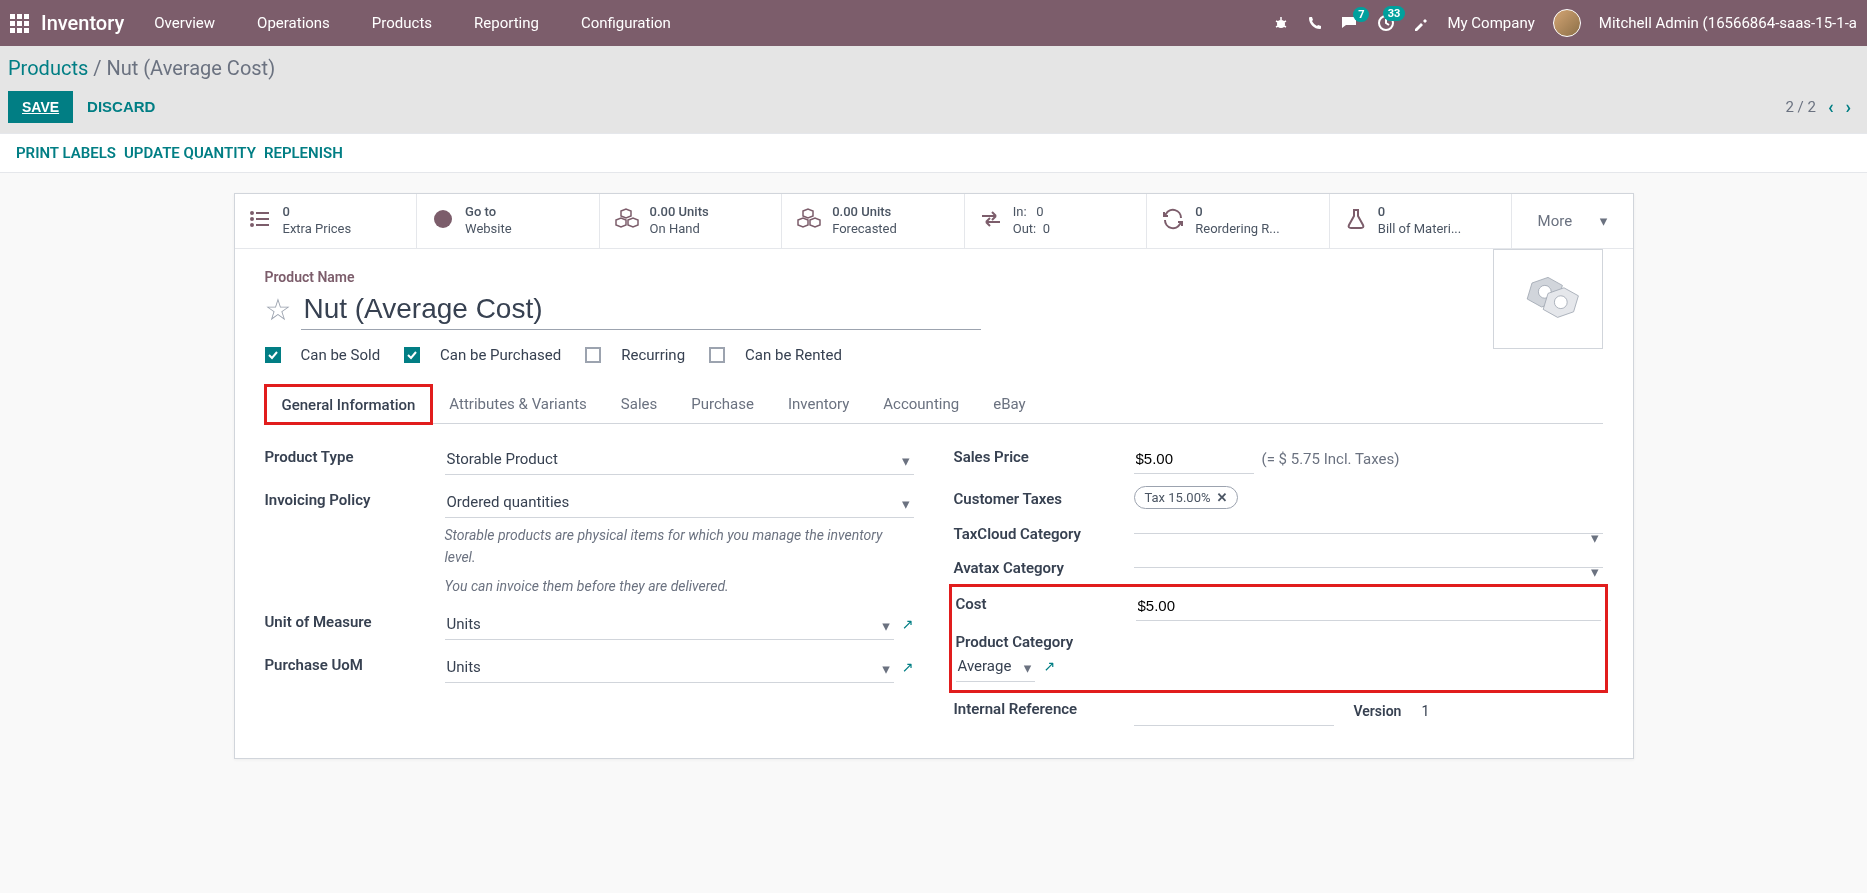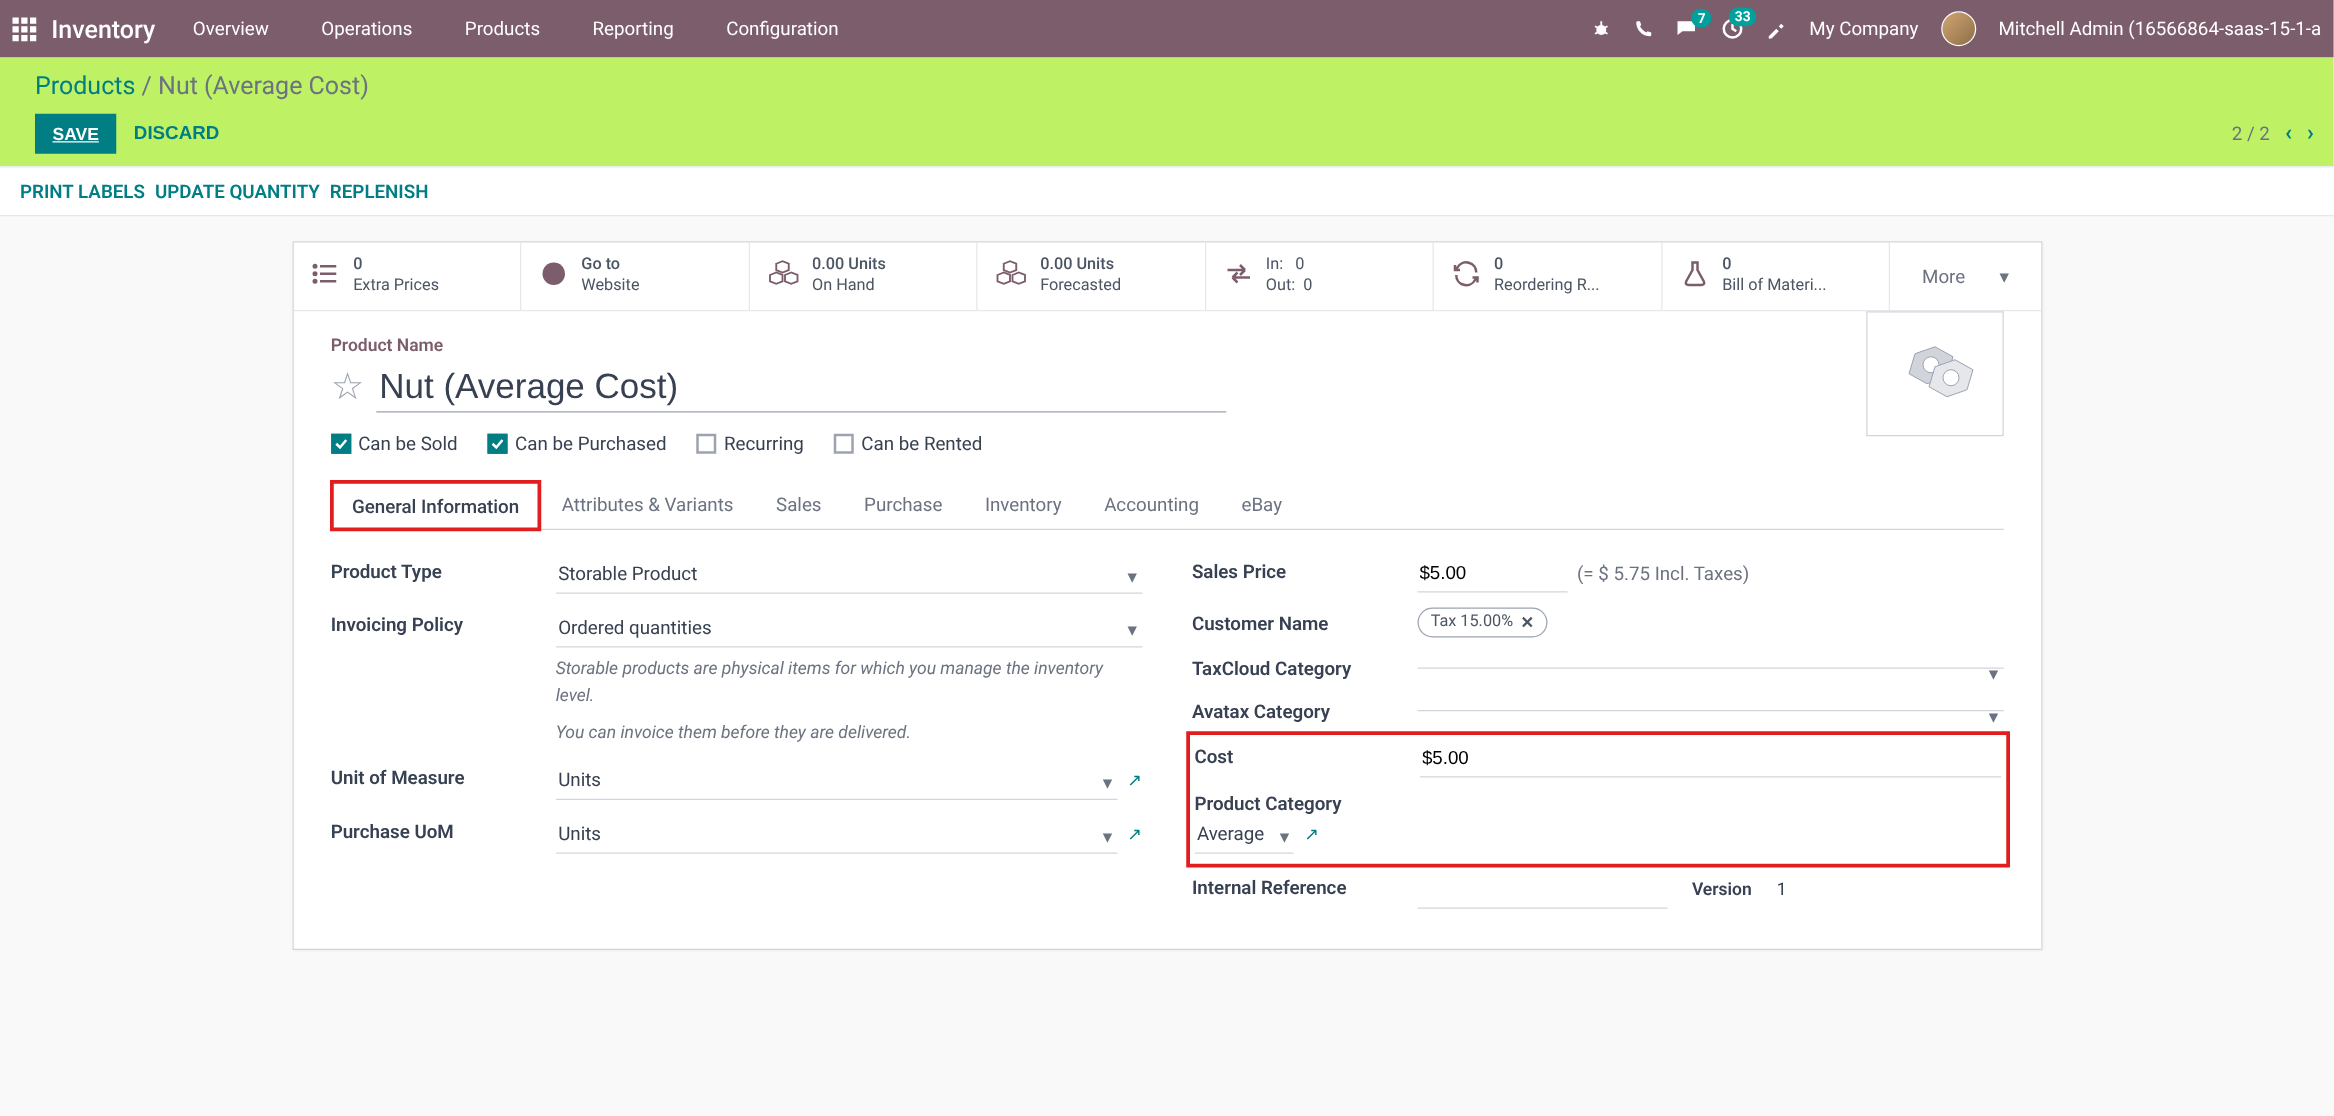--- a/index.html
+++ b/index.html
@@ -17,7 +17,7 @@
 .company-name { font-size: 15px; }
 .user-name { font-size: 15px; }
 
-.subheader { background: #bef264; padding: 10px 16px 0 28px; }
+.subheader { background: #e5e5e5; padding: 10px 16px 0 8px; }
 .breadcrumb { font-size: 20px; color: #6b7280; margin-bottom: 10px; }
 .breadcrumb a { color: #017e84; text-decoration: none; }
 .action-row { display: flex; align-items: center; padding-bottom: 10px; }

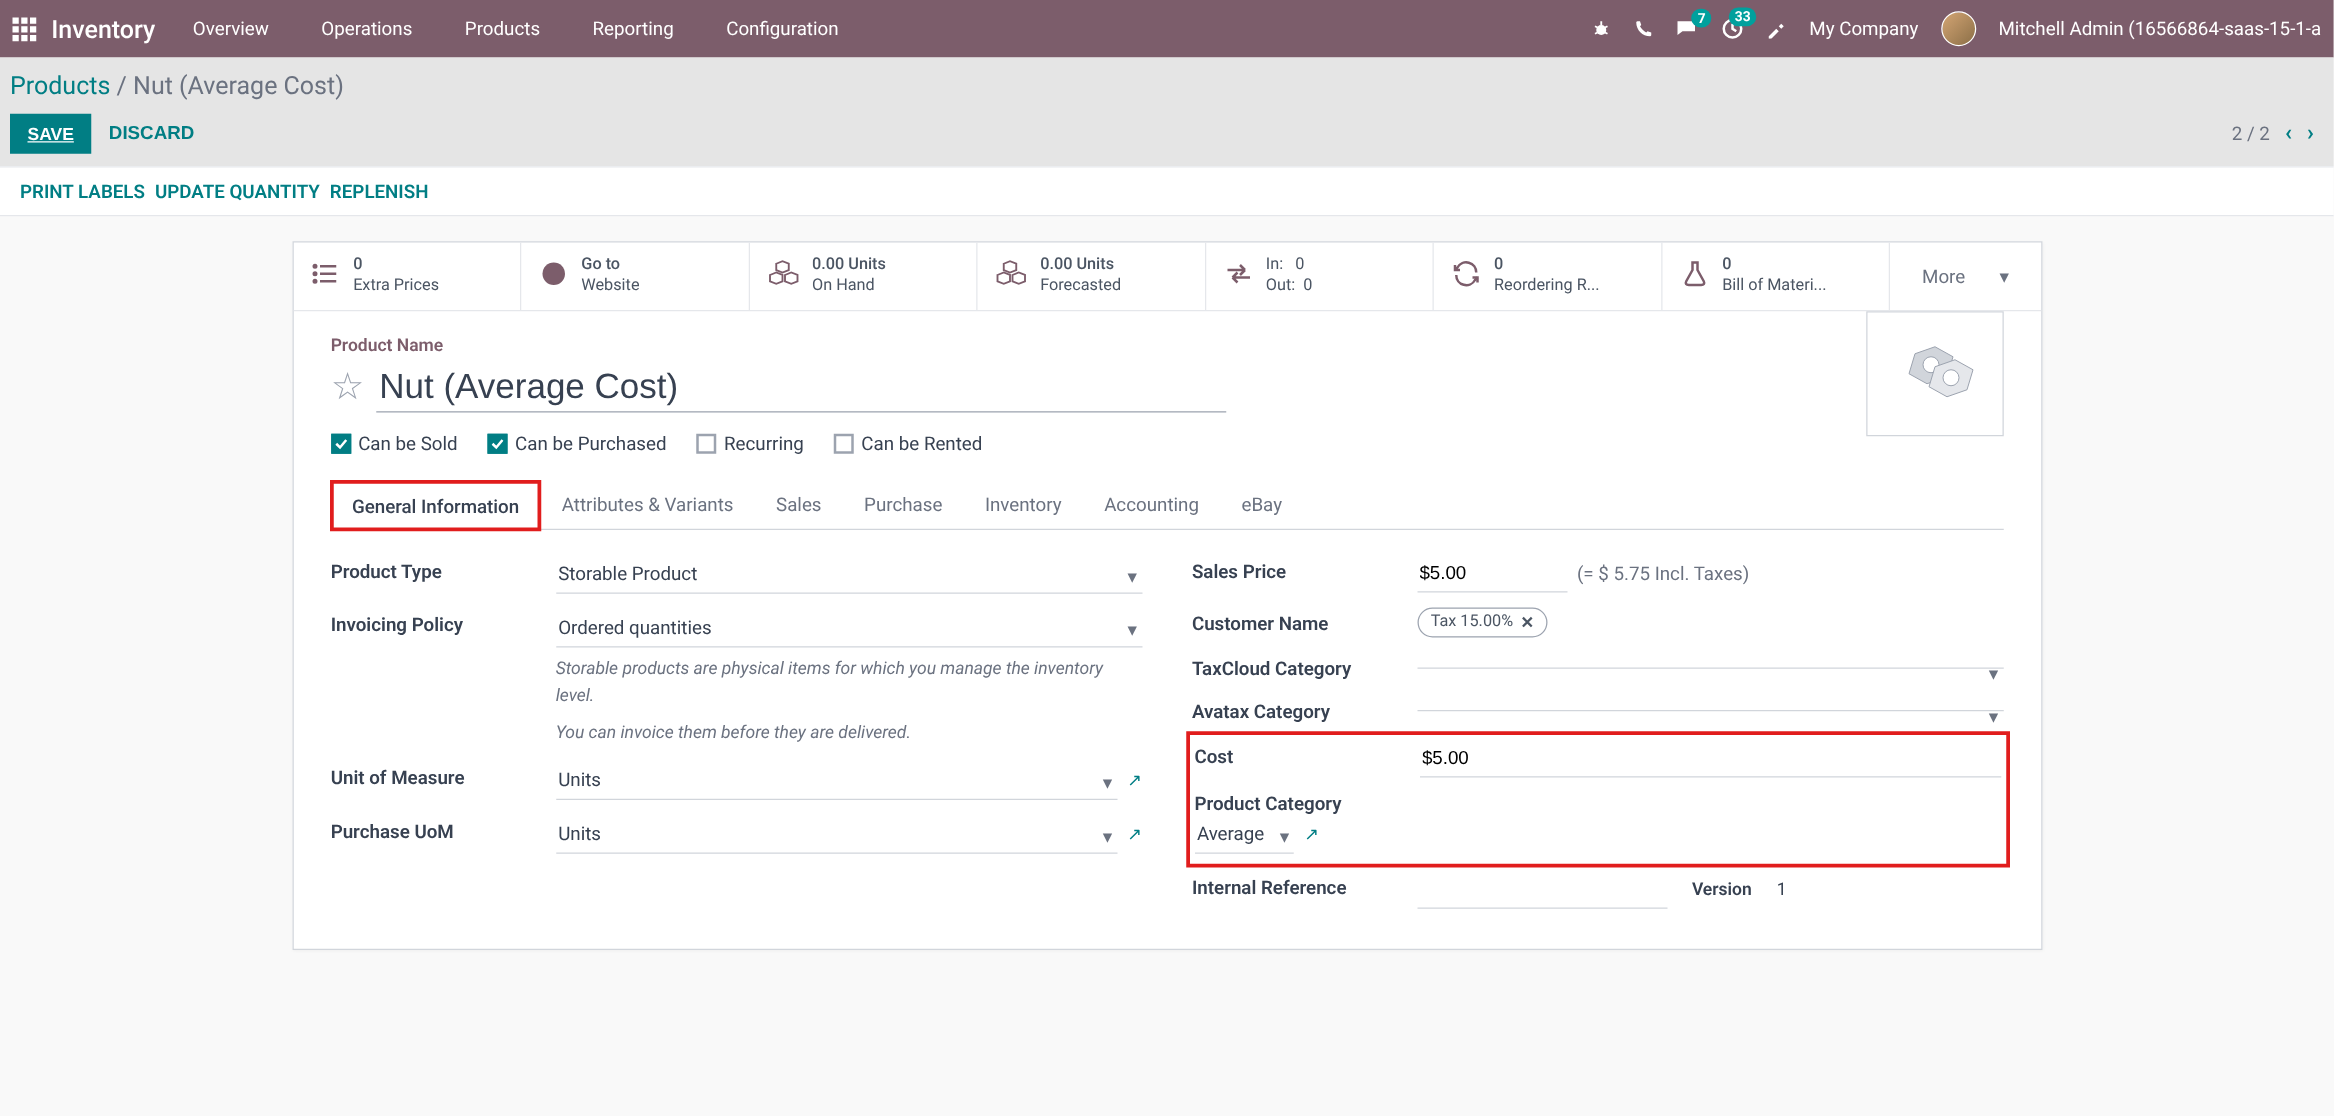--- a/index.html
+++ b/index.html
@@ -49,7 +49,7 @@
 .nut-svg { width: 80px; height: 60px; }
 
 .checkbox-row { display: flex; gap: 24px; margin-bottom: 20px; }
-.chk { display: flex; align-items: center; gap: 6px; font-size: 15px; cursor: pointer; }
+.chk { display: flex; align-items: center; gap: 20px; font-size: 15px; cursor: pointer; }
 .chk-box { width: 16px; height: 16px; border: 2px solid #017e84; display: flex; align-items: center; justify-content: center; }
 .chk-box.checked { background: #017e84; }
 .chk-box.unchecked { border-color: #9ca3af; }

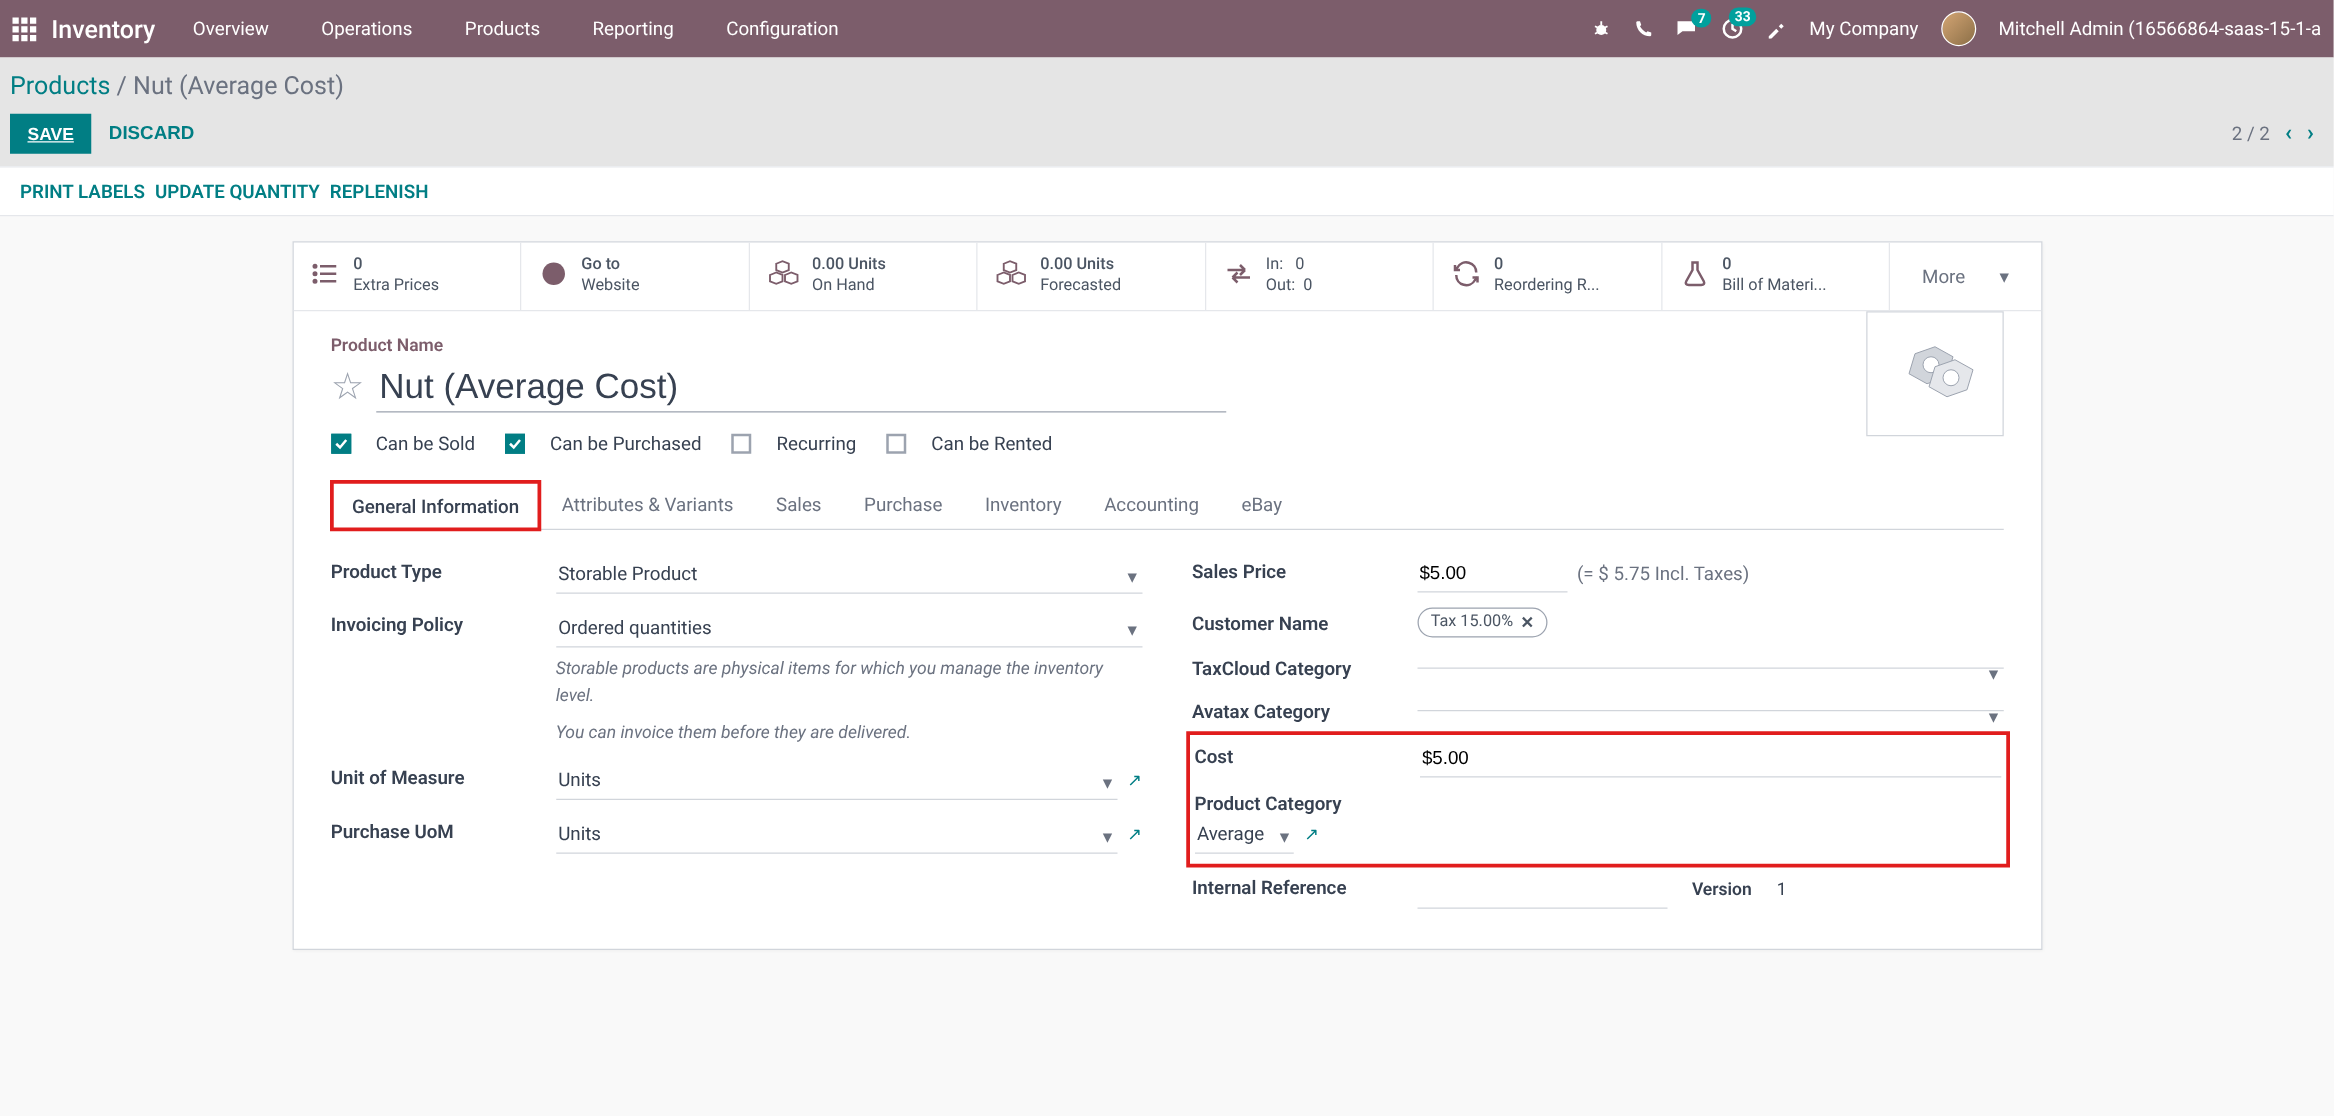--- a/index.html
+++ b/index.html
@@ -333,7 +333,7 @@
             </div>
           </div>
           <div class="field-row">
-            <div class="field-label">Customer Name</div>
+            <div class="field-label">Customer Taxes</div>
             <div class="field-value">
               <span class="tax-tag">
                   <span>Tax 15.00%</span>

